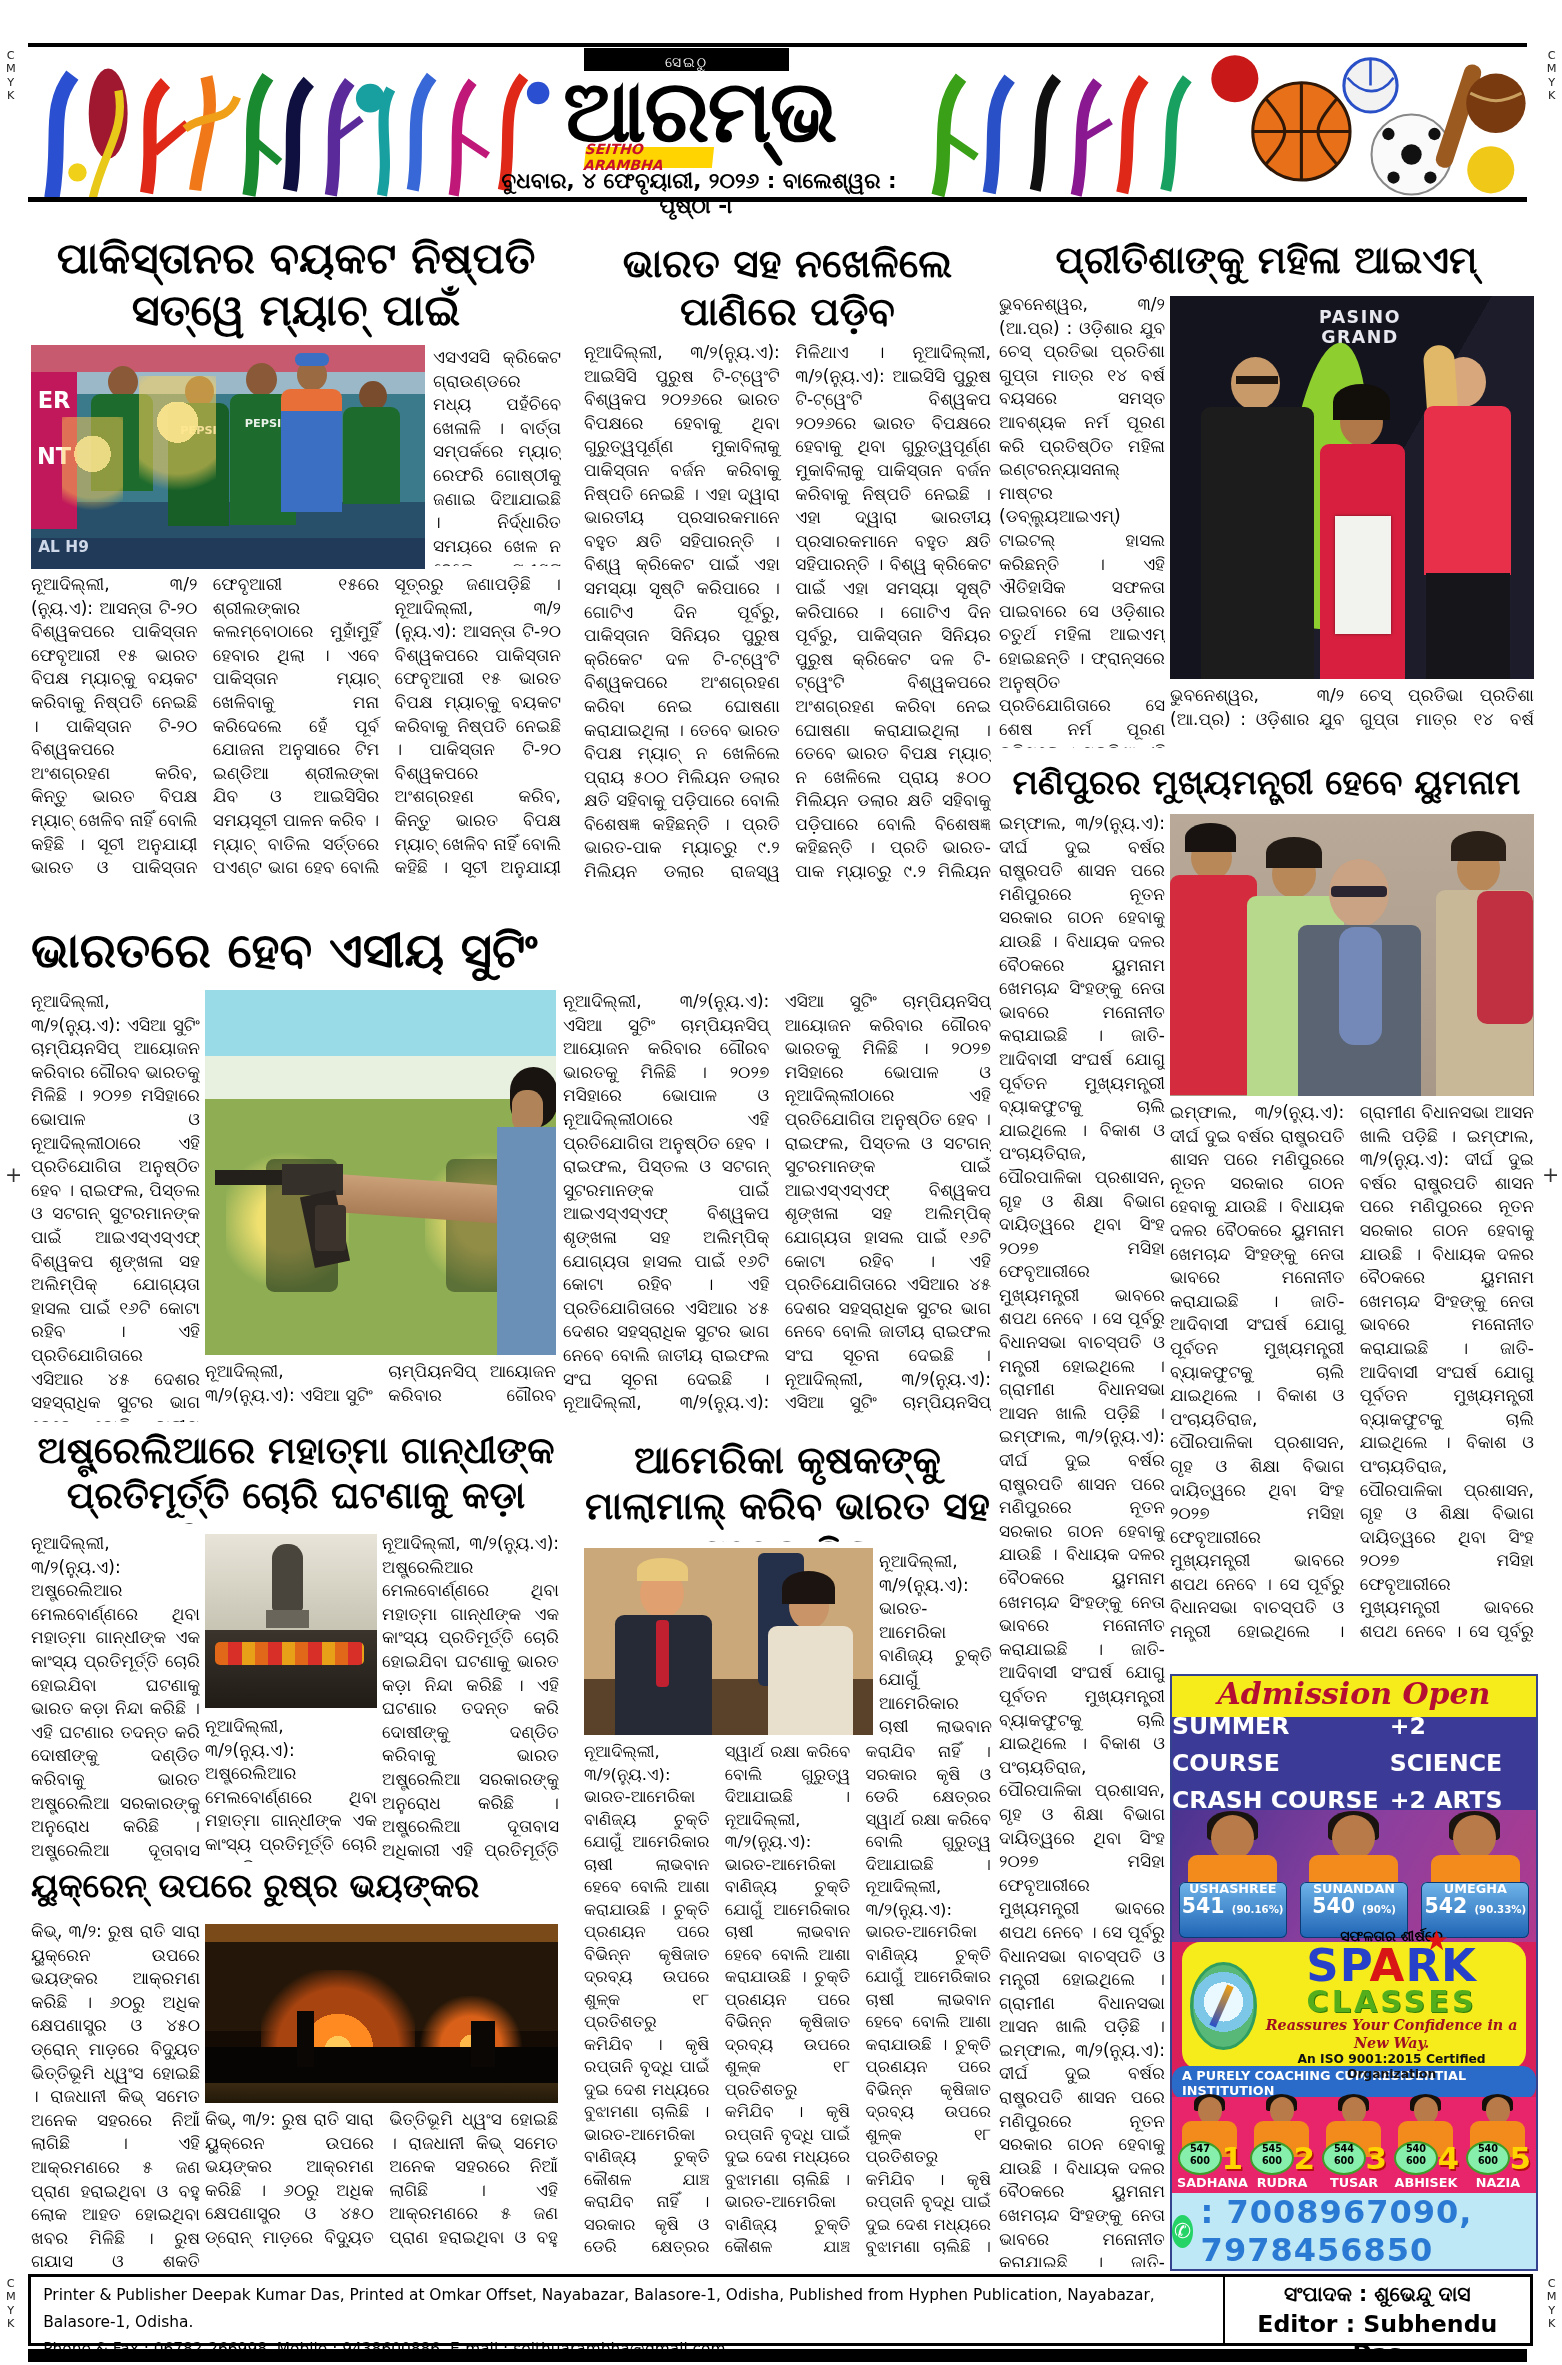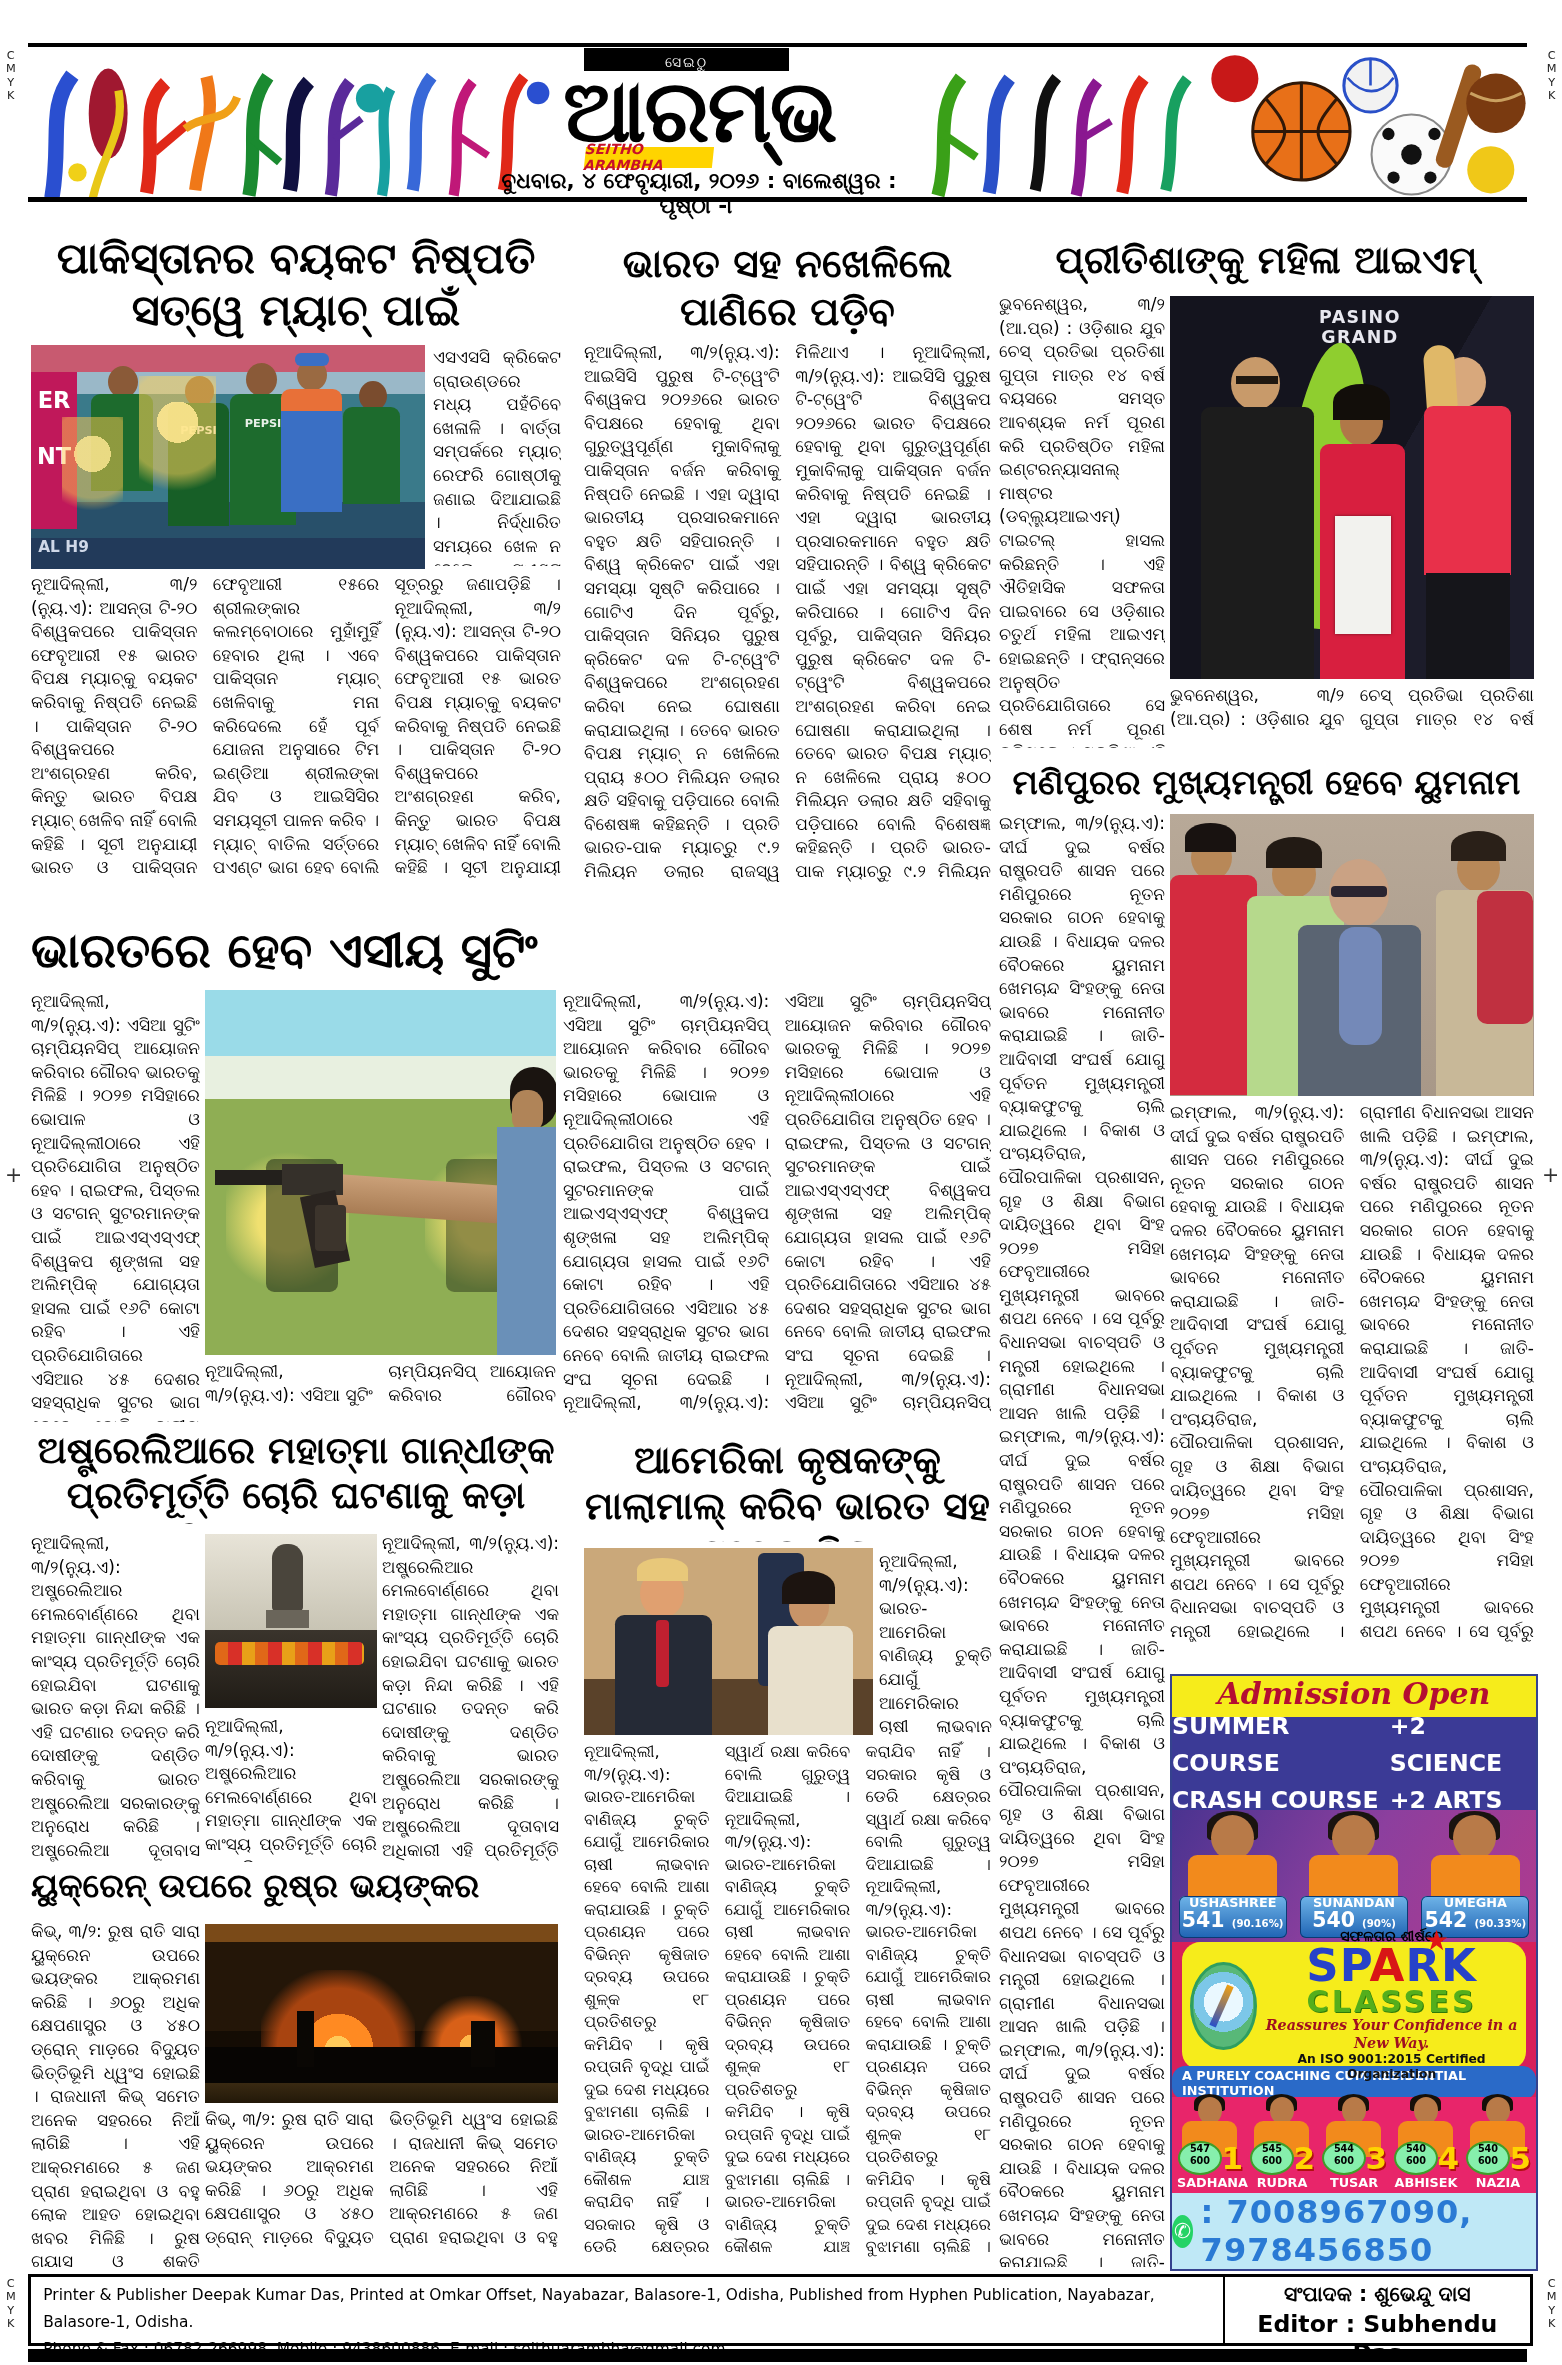--- a/index.html
+++ b/index.html
@@ -46,7 +46,7 @@
   .topper .head{left:32px;top:0;width:43px;height:45px;background:#b87a48;}
   .topper .hair{position:absolute;left:28px;top:-4.1px;width:51px;height:29px;border-radius:50% 50% 10% 10%;background:#1a1410;}
   .topper .torso{left:9.2px;top:40px;width:89px;height:53px;background:#f28a1c;}
-  .plate{position:absolute;left:0;bottom:0;width:108px;height:42px;border-radius:6.1px;
+  .plate{position:absolute;left:0;bottom:0;width:108px;height:56px;border-radius:6.1px;
          background:linear-gradient(#6fb4e8,#1f64b4);color:#fff;text-align:center;
          box-shadow:0 0 0 1px #0c3a74 inset;}
   .plate .nm{font-size:12.8px;font-weight:bold;line-height:14.3px;}

